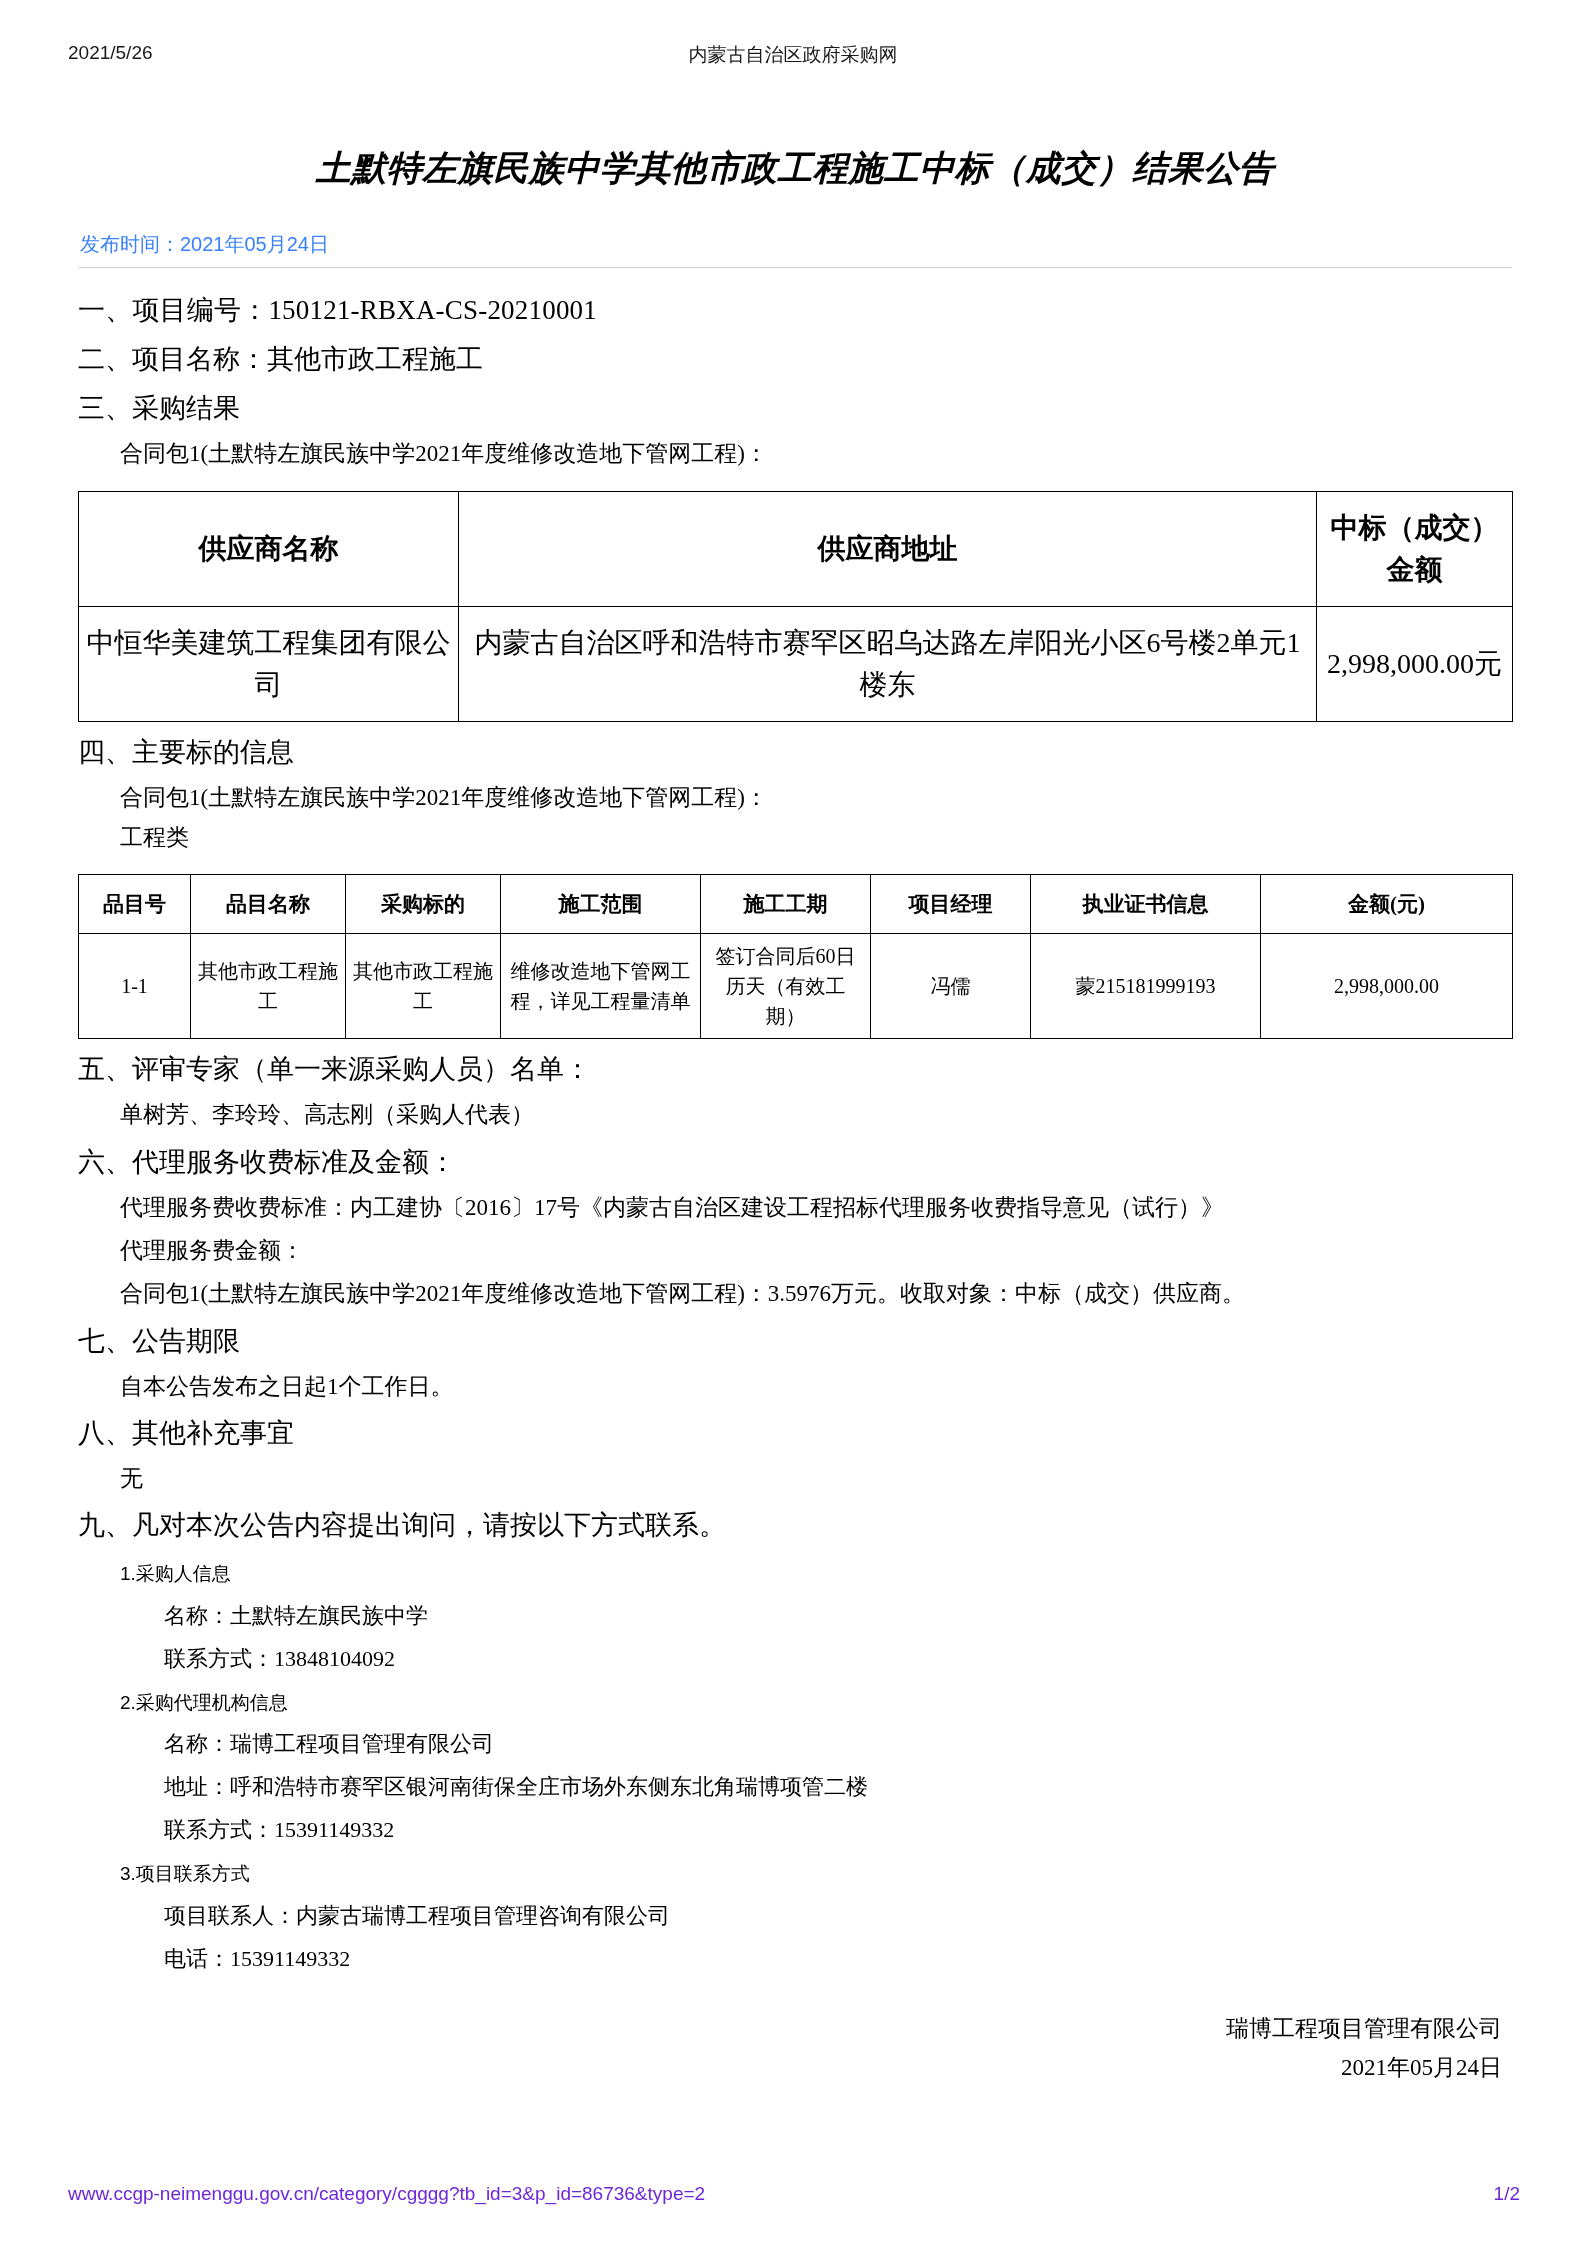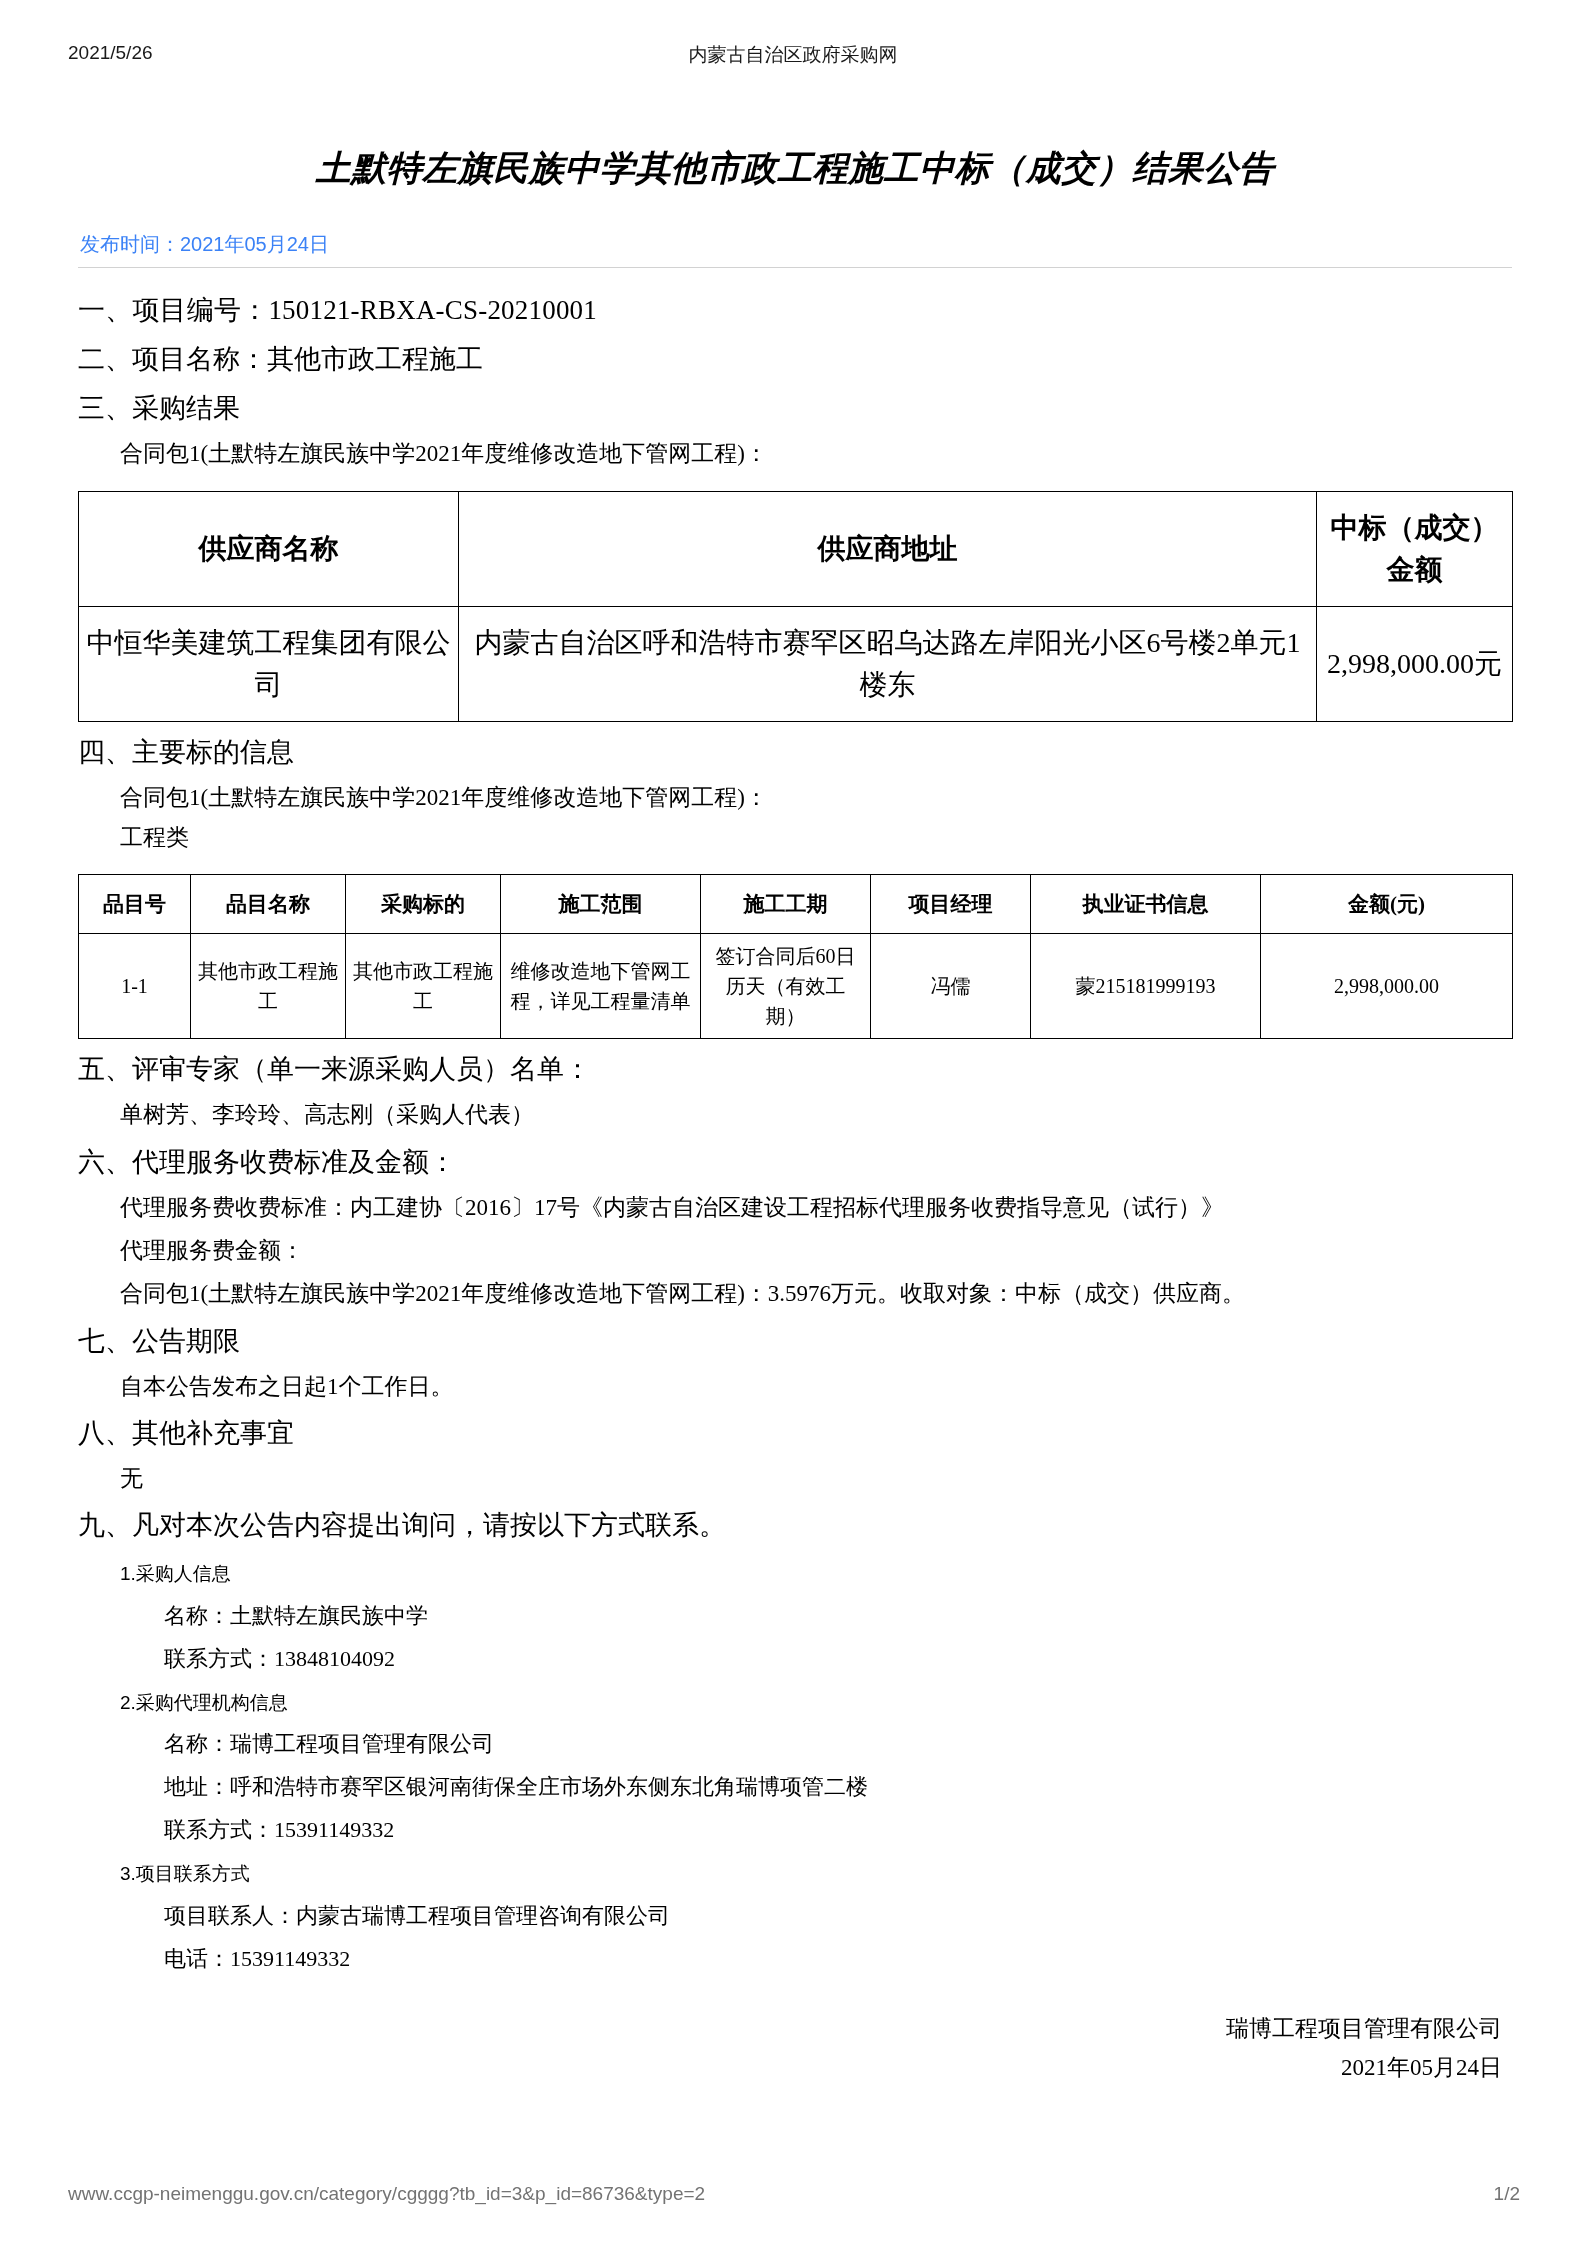--- a/index.html
+++ b/index.html
@@ -53,7 +53,7 @@
     height: 24px;
     font-family: "Liberation Sans", "DejaVu Sans", sans-serif;
     font-size: 19px;
-    color: #737373;
+    color: #6d28d9;
   }
   .print-footer .pf-url {
     position: absolute;

